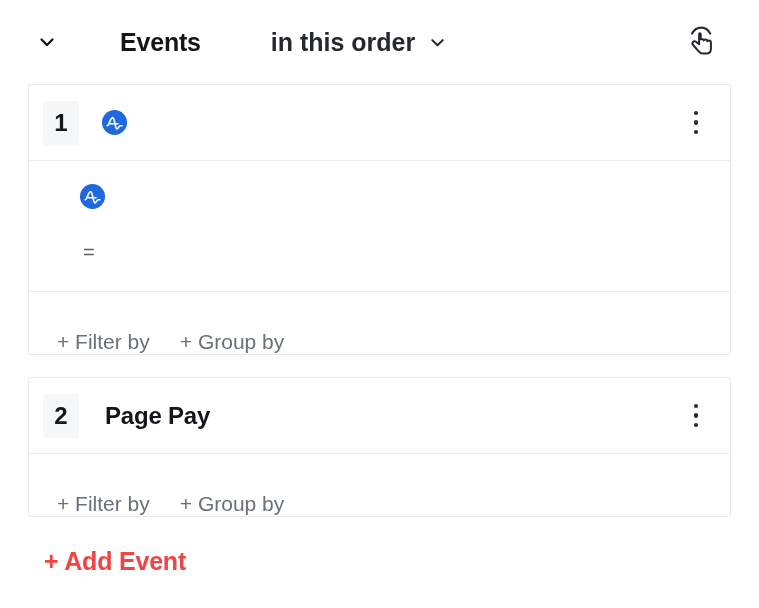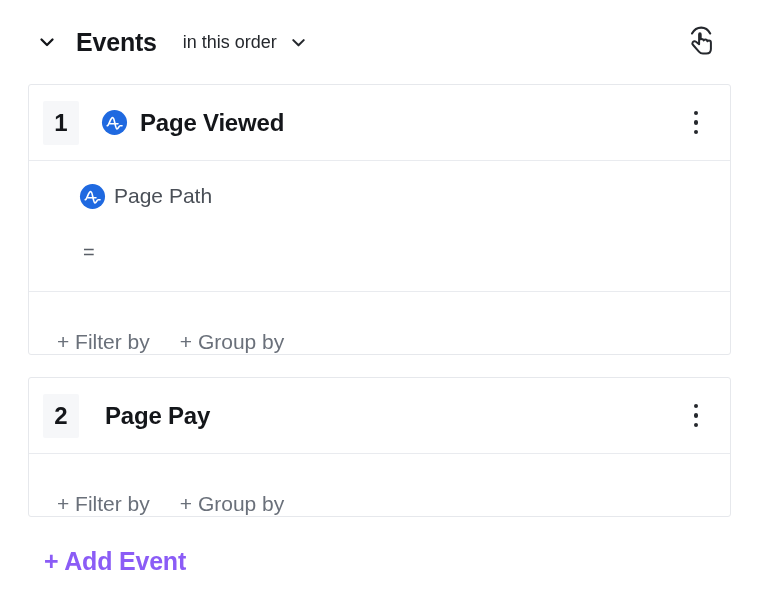--- a/index.html
+++ b/index.html
@@ -29,6 +29,7 @@
     height: 84px;
     padding: 0 22px 0 36px;
     box-sizing: border-box;
+    gap: 44px;
   }
 
   .collapse-chevron {

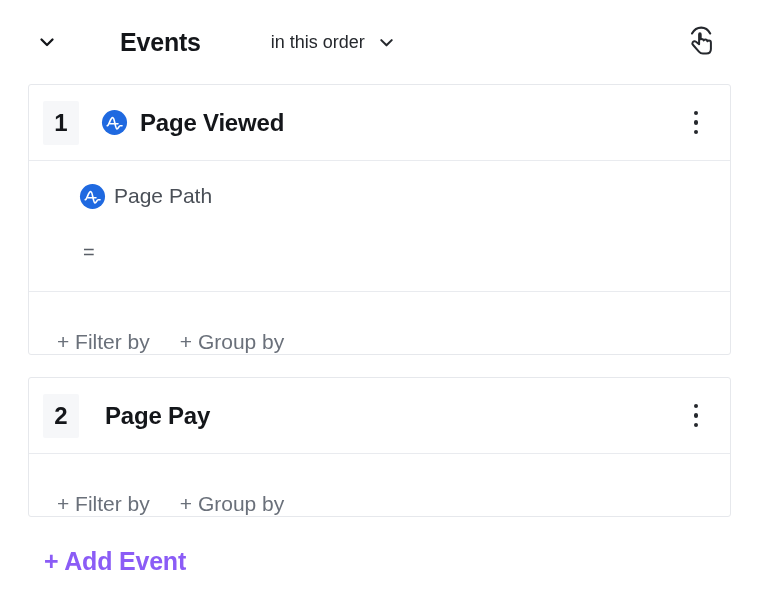--- a/index.html
+++ b/index.html
@@ -60,8 +60,8 @@
   }
 
   .order-selector-label {
-    font-size: 18px;
-    font-weight: normal;
+    font-size: 25px;
+    font-weight: bold;
     color: #25282d;
     white-space: nowrap;
   }

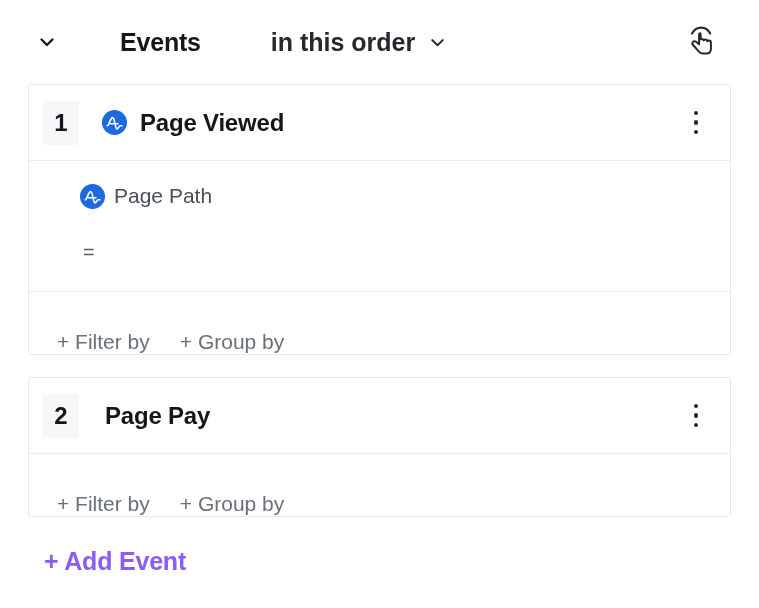--- a/index.html
+++ b/index.html
@@ -303,7 +303,6 @@
           </svg>
         </span>
 
-        <div class="event-name">Page Viewed</div>
 
         <div class="event-head-spacer"></div>
 

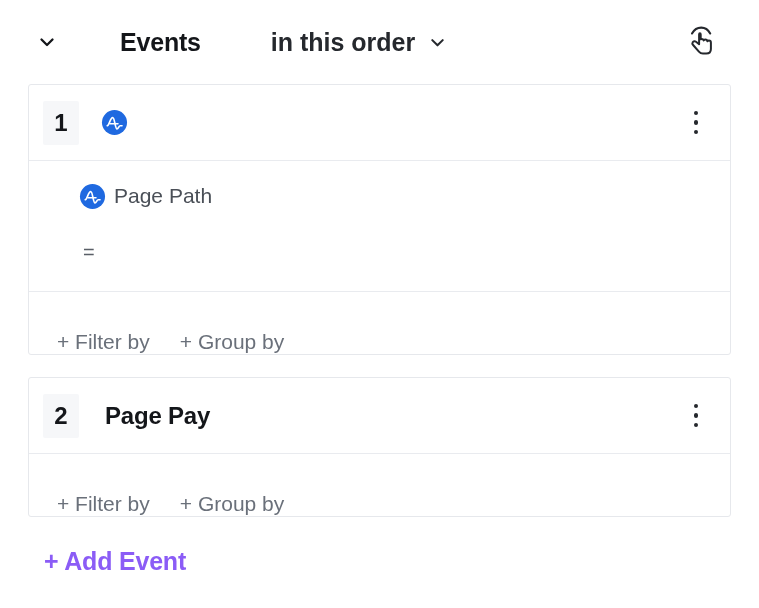--- a/index.html
+++ b/index.html
@@ -323,7 +323,6 @@
               <path d="M9.2 15.3 L17.6 15.3" fill="none" stroke="#ffffff" stroke-width="1.6" stroke-linecap="round"></path>
             </svg>
           </span>
-          <span class="filter-prop-name">Page Path</span>
         </div>
 
         <div class="filter-cond-row">

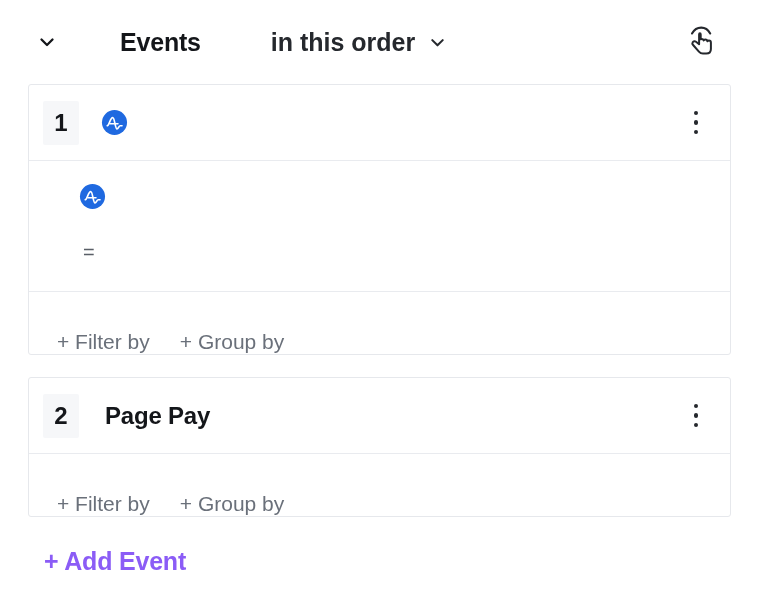--- a/index.html
+++ b/index.html
@@ -242,7 +242,7 @@
   .add-event-link {
     font-size: 25px;
     font-weight: bold;
-    color: #8b5cf6;
+    color: #ef4444;
     cursor: pointer;
     display: inline-block;
     letter-spacing: -0.2px;

